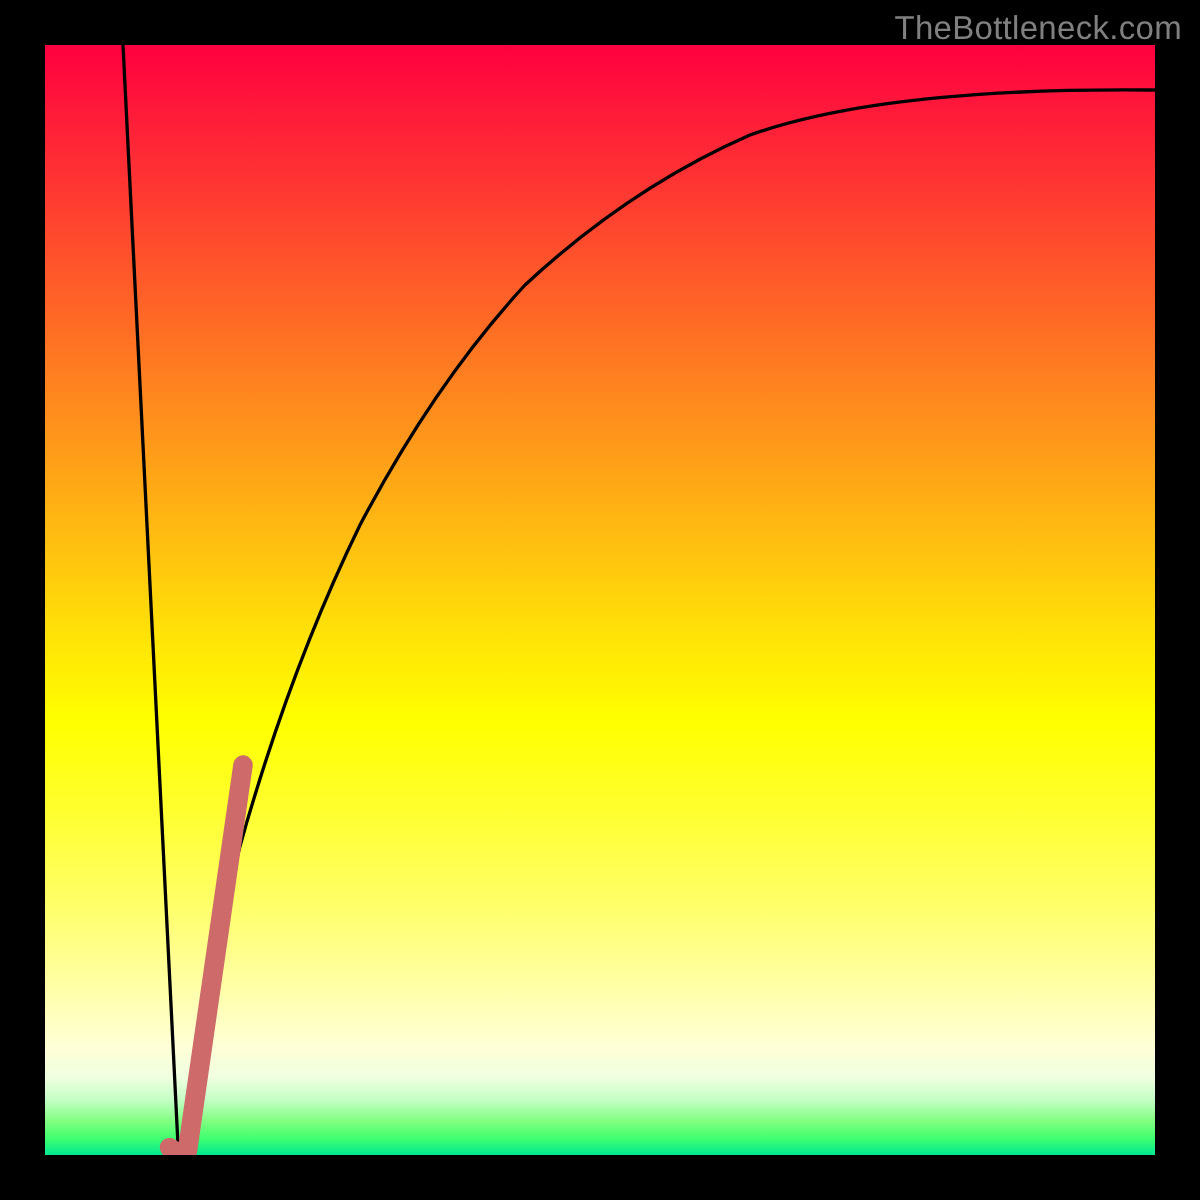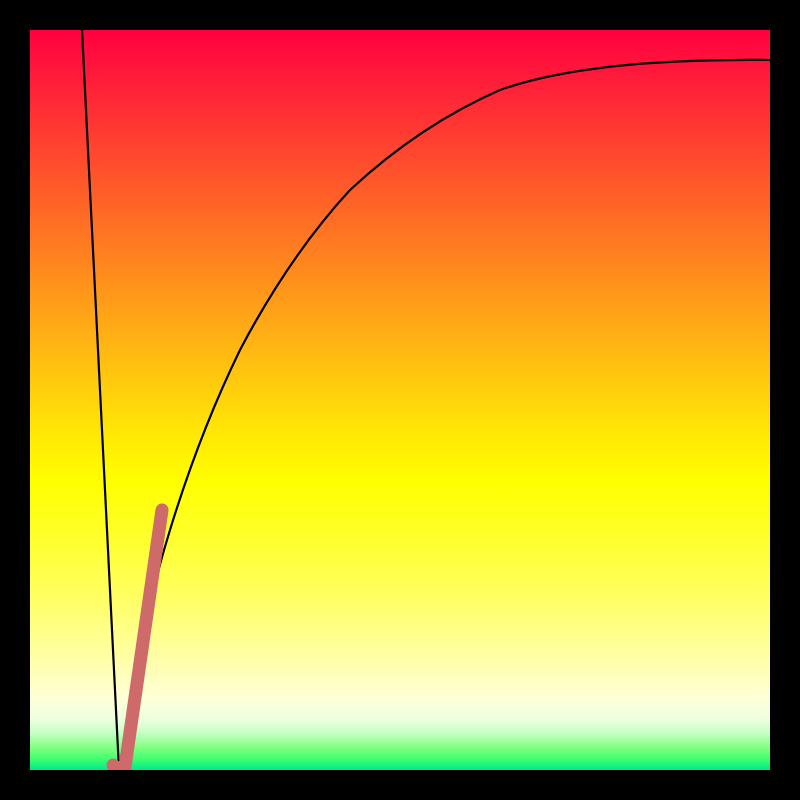--- a/index.html
+++ b/index.html
@@ -91,6 +91,7 @@
     </svg>
   </div>
 
+  <div class="watermark">TheBottleneck.com</div>
 </div>
 
 </body></html>

